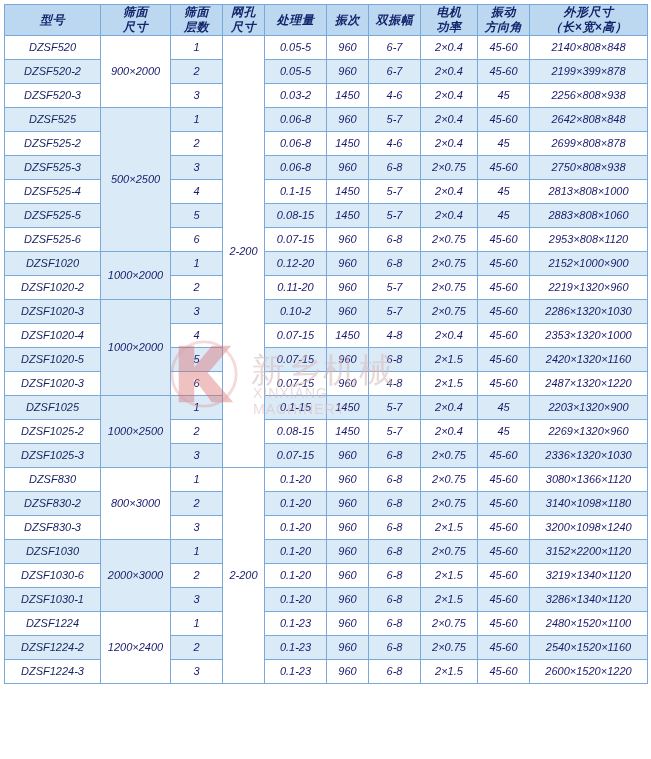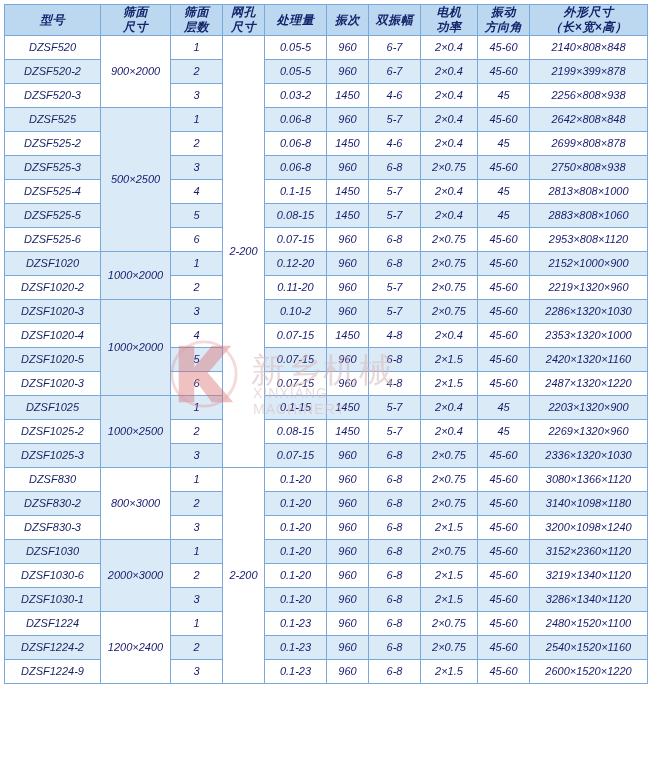--- a/index.html
+++ b/index.html
@@ -410,7 +410,7 @@
           <td>6-8</td>
           <td>2×0.75</td>
           <td>45-60</td>
-          <td>3152×2360×1120</td>
+          <td>3152×2200×1120</td>
         </tr>
         <tr class="odd">
           <td class="model">DZSF1030-6</td>

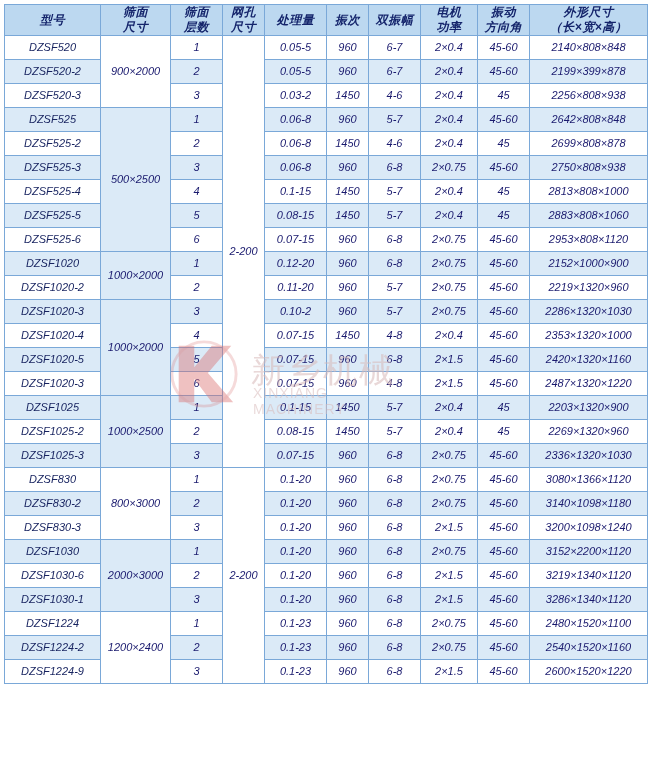--- a/index.html
+++ b/index.html
@@ -454,7 +454,7 @@
           <td>2540×1520×1160</td>
         </tr>
         <tr class="odd">
-          <td class="model">DZSF1224-9</td>
+          <td class="model">DZSF1224-3</td>
           <td>3</td>
           <td>0.1-23</td>
           <td>960</td>

